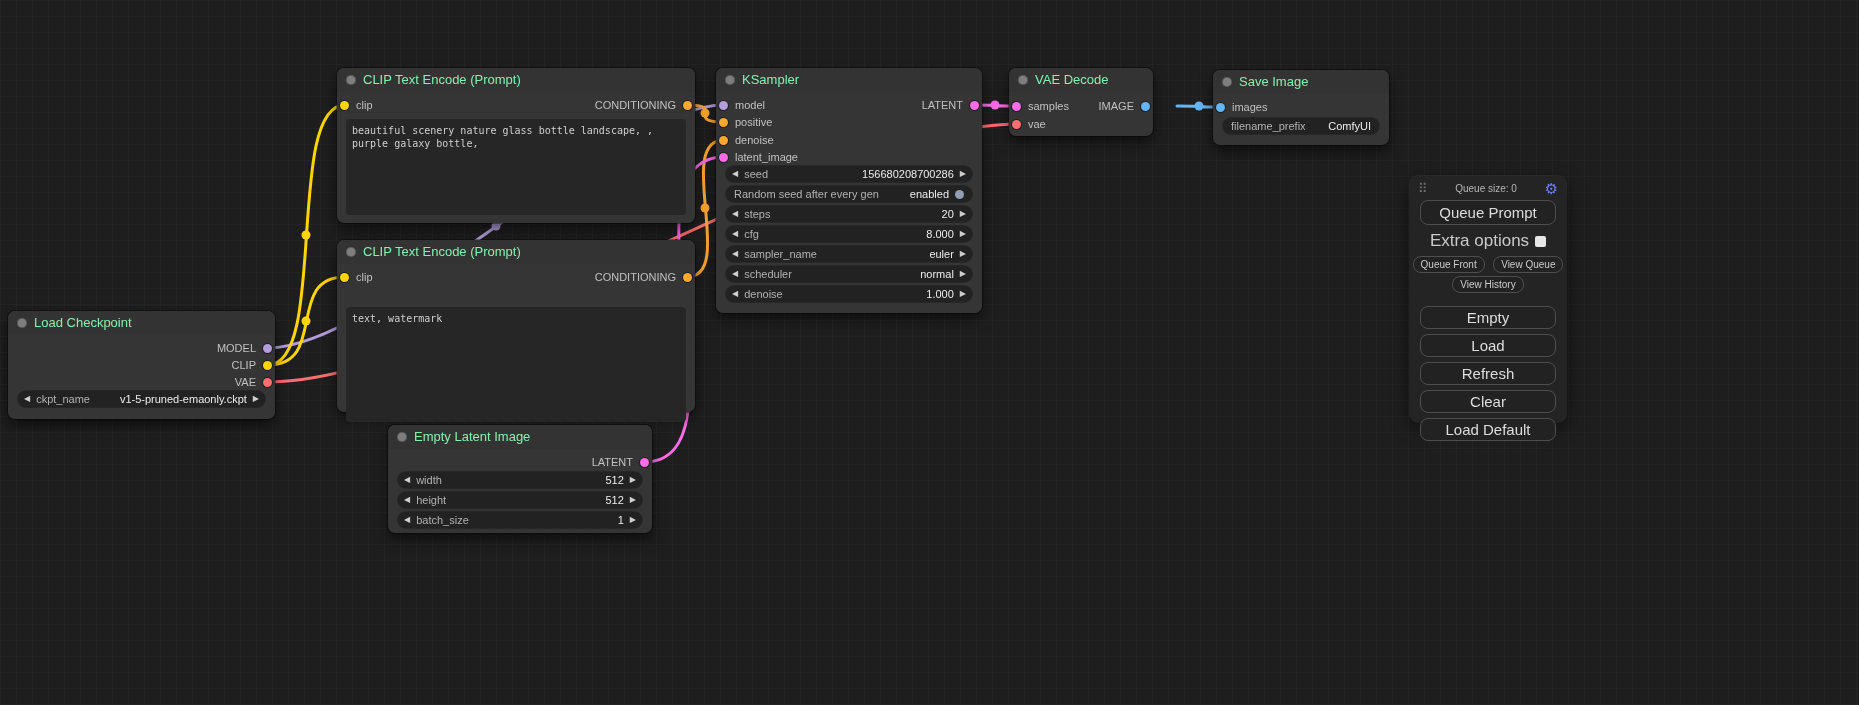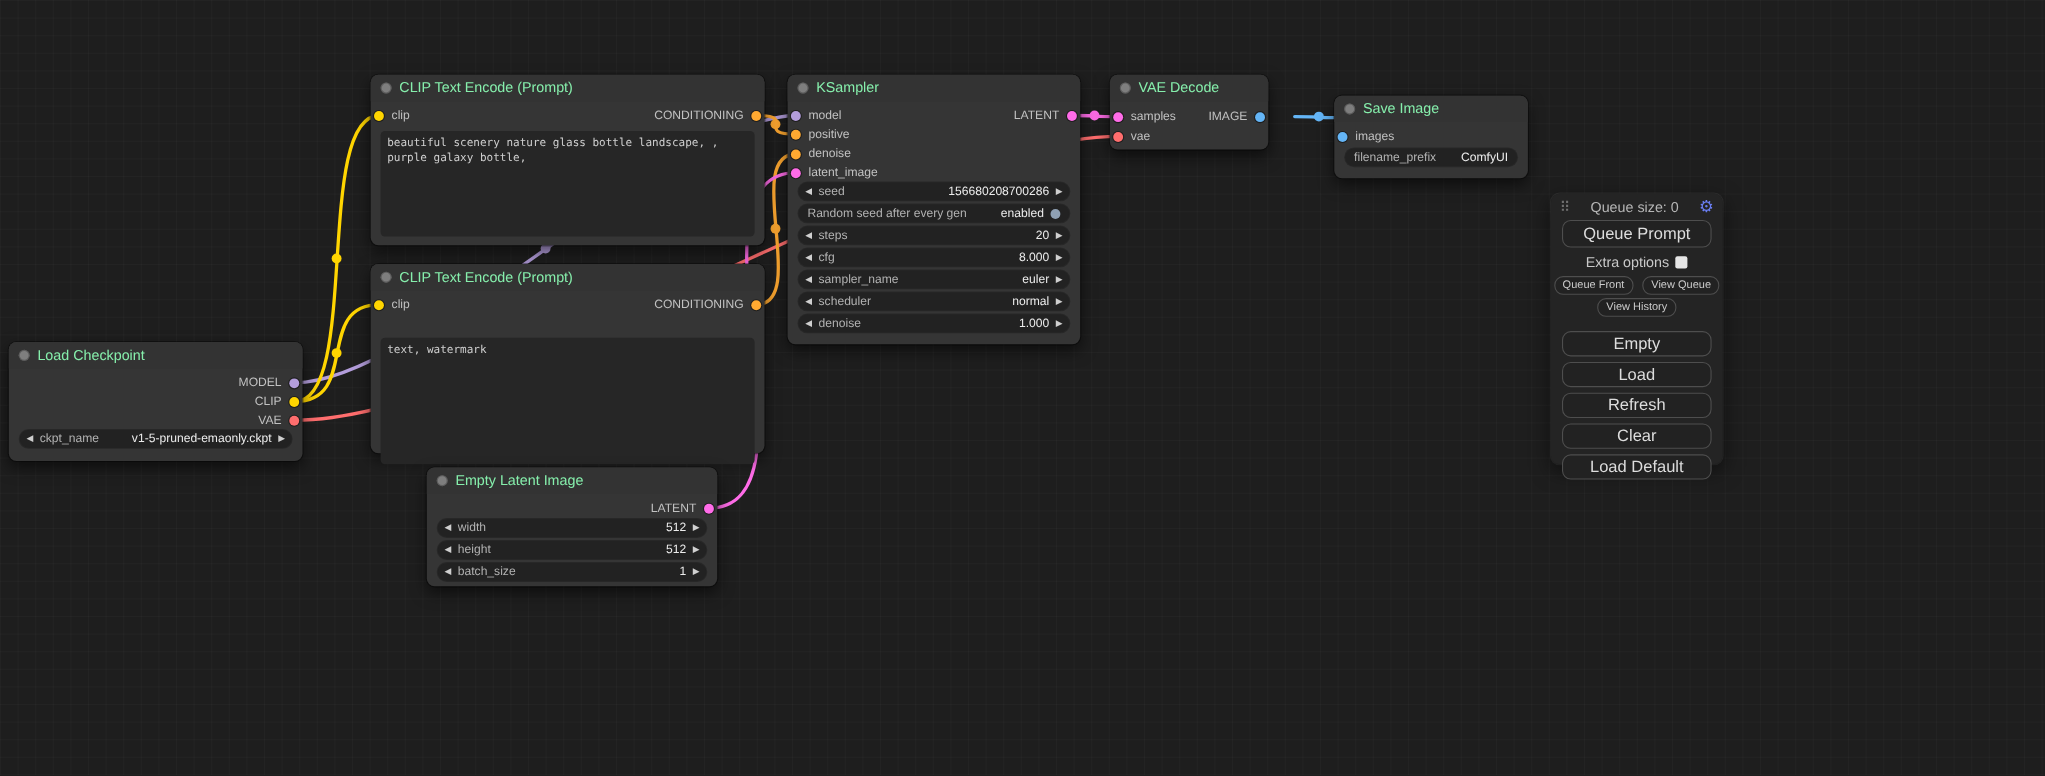--- a/index.html
+++ b/index.html
@@ -291,7 +291,7 @@
     </div>
   </div>
 
-  <div class="node" style="left:1213px;top:87px;width:176px;height:75px">
+  <div class="node" style="left:1213px;top:70px;width:176px;height:75px">
     <div class="node-title">
       <span class="tdot"></span>
       <span class="ttext">Save Image</span>

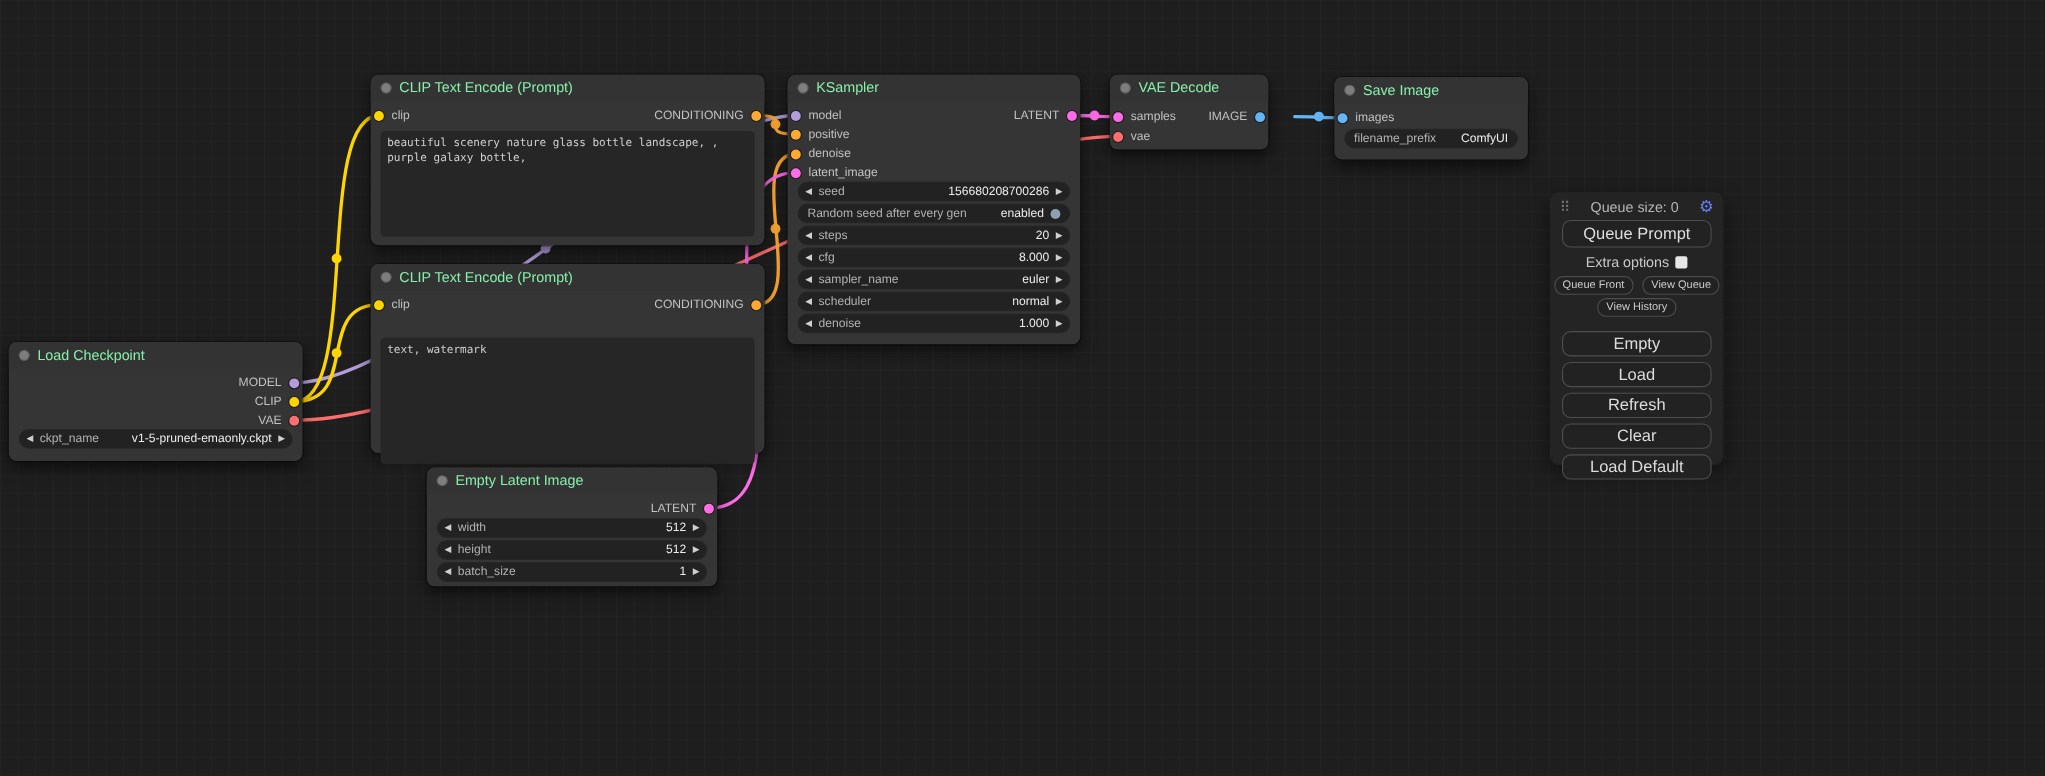--- a/index.html
+++ b/index.html
@@ -70,7 +70,7 @@
   }
   .menu-header{display:flex;align-items:center;padding:5px 8px 2px 8px;}
   .drag-dots{color:#6f6f6f;font-size:13px;cursor:grab;}
-  .queue-size{flex:1;text-align:center;color:#b5b5b5;font-size:13px;}
+  .queue-size{flex:1;text-align:center;color:#b5b5b5;font-size:10px;}
   .gear{font-size:15px;line-height:15px;cursor:pointer;}
   button{font-family:"Liberation Sans",sans-serif;cursor:pointer;}
   .btn-big{

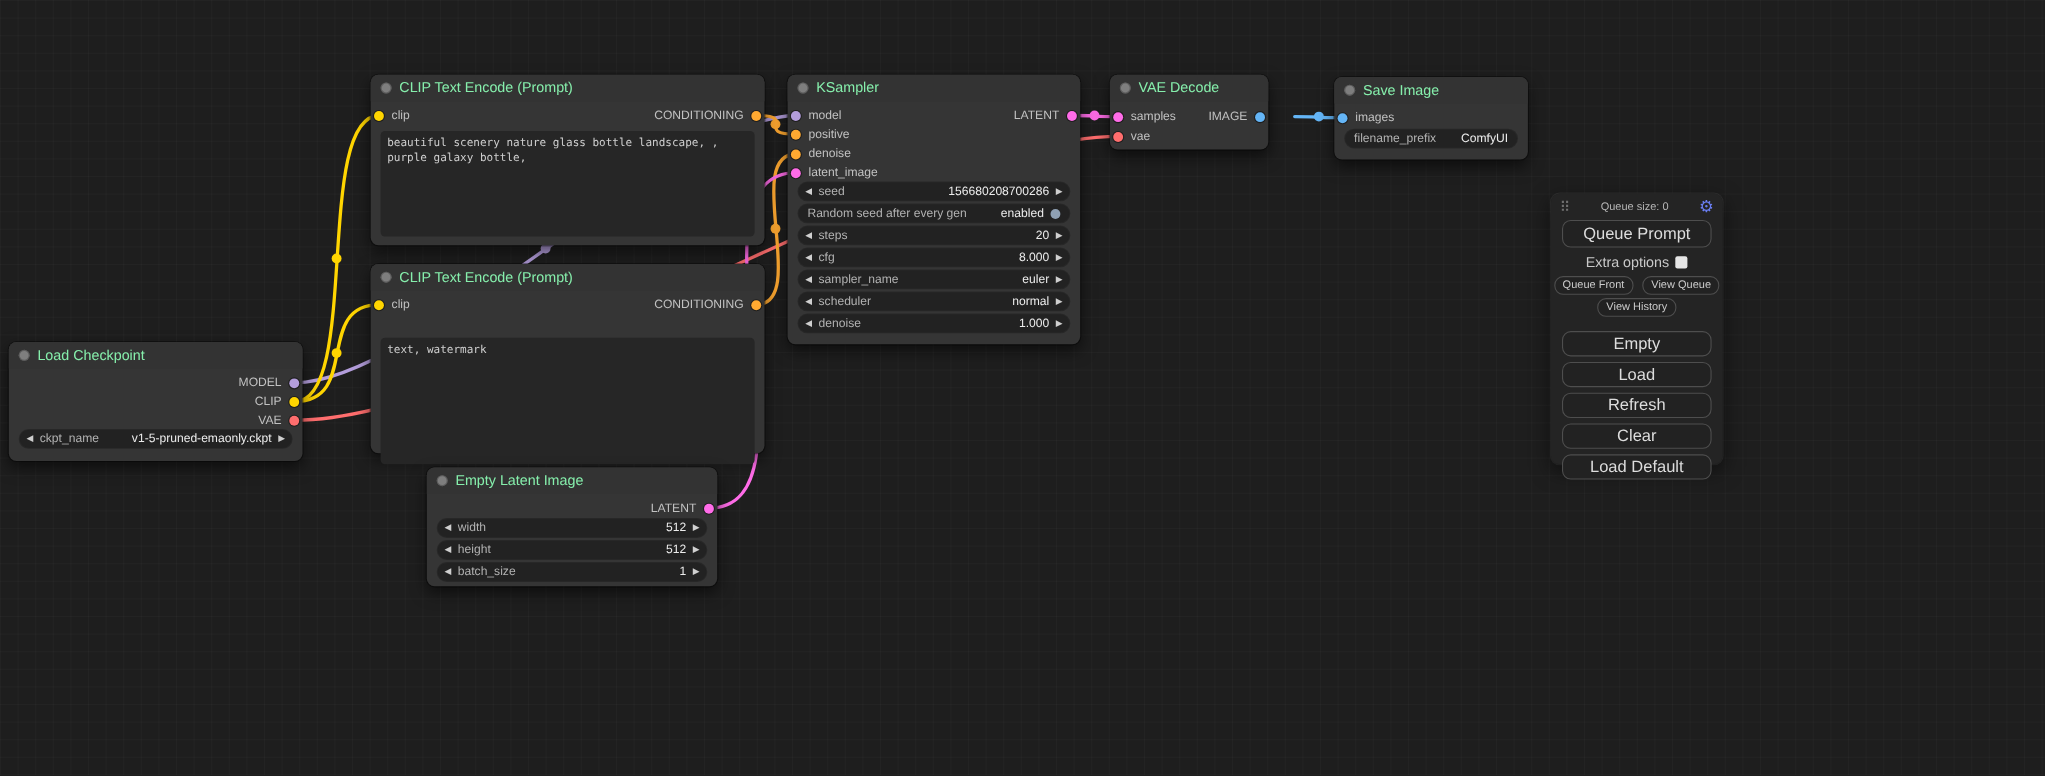--- a/index.html
+++ b/index.html
@@ -79,7 +79,7 @@
     font-size:15px;text-align:center;
   }
   #queue-prompt{padding:3px 0;margin-top:2px;}
-  .extra-row{display:flex;align-items:center;justify-content:center;gap:6px;margin:6px 0 3px 0;font-size:13px;color:#c9c9c9;}
+  .extra-row{display:flex;align-items:center;justify-content:center;gap:6px;margin:6px 0 3px 0;font-size:17px;color:#c9c9c9;}
   .checkbox{width:11px;height:11px;background:#e6e6e6;border-radius:2px;display:inline-block;}
   .btn-small{
     display:inline-block;font-size:10px;padding:2px 7px;margin:1px 2px;

